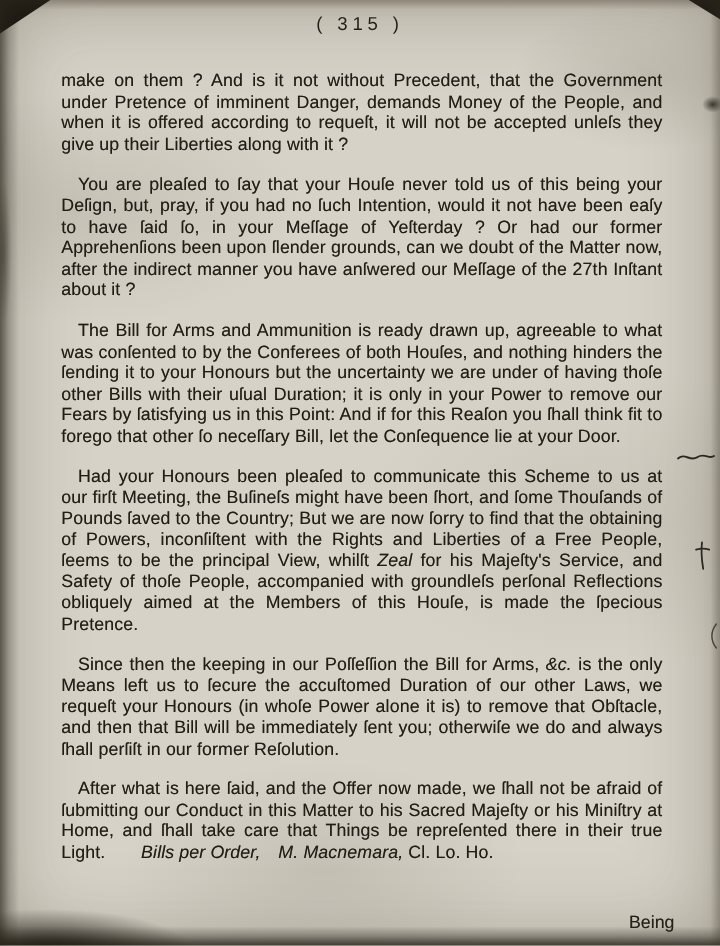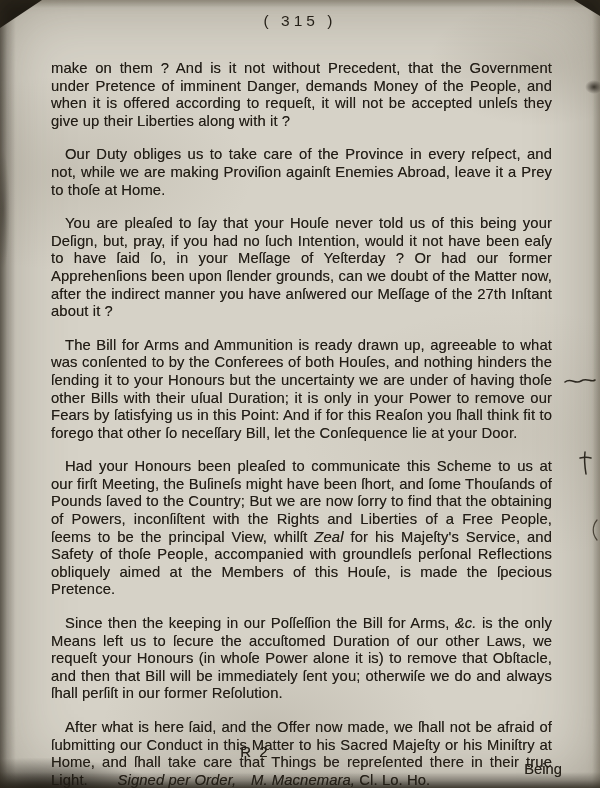--- a/index.html
+++ b/index.html
@@ -66,7 +66,6 @@
 
   <div class="text-block">
       <p class="para">make on them&nbsp;? And is it not without Precedent, that the Government under Pretence of imminent Danger, demands Money of the People, and when it is offered according to requeſt, it will not be accepted unleſs they give up their Liberties along with it&nbsp;?</p>
-      <p class="para indent">Our Duty obliges us to take care of the Province in every reſpect, and not, while we are making Proviſion againſt Enemies Abroad, leave it a Prey to thoſe at Home.</p>
       <p class="para indent">You are pleaſed to ſay that your Houſe never told us of this being your Deſign, but, pray, if you had no ſuch Intention, would it not have been eaſy to have ſaid ſo, in your Meſſage of Yeſterday&nbsp;? Or had our former Apprehenſions been upon ſlender grounds, can we doubt of the Matter now, after the indirect manner you have anſwered our Meſſage of the 27th Inſtant about it&nbsp;?</p>
       <p class="para indent">The Bill for Arms and Ammunition is ready drawn up, agreeable to what was conſented to by the Conferees of both Houſes, and nothing hinders the ſending it to your Honours but the uncertainty we are under of having thoſe other Bills with their uſual Duration; it is only in your Power to remove our Fears by ſatisfying us in this Point: And if for this Reaſon you ſhall think fit to forego that other ſo neceſſary Bill, let the Conſequence lie at your Door.</p>
       <p class="para indent">Had your Honours been pleaſed to communicate this Scheme to us at our firſt Meeting, the Buſineſs might have been ſhort, and ſome Thouſands of Pounds ſaved to the Country; But we are now ſorry to find that the obtaining of Powers, inconſiſtent with the Rights and Liberties of a Free People, ſeems to be the principal View, whilſt <i>Zeal</i> for his Majeſty's Service, and Safety of thoſe People, accompanied with groundleſs perſonal Reflections obliquely aimed at the Members of this Houſe, is made the ſpecious Pretence.</p>

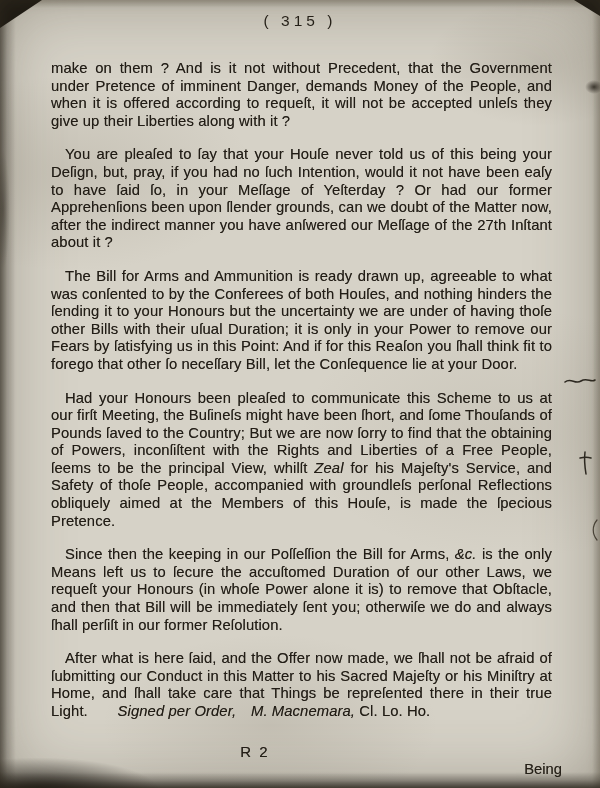--- a/index.html
+++ b/index.html
@@ -70,7 +70,7 @@
       <p class="para indent">The Bill for Arms and Ammunition is ready drawn up, agreeable to what was conſented to by the Conferees of both Houſes, and nothing hinders the ſending it to your Honours but the uncertainty we are under of having thoſe other Bills with their uſual Duration; it is only in your Power to remove our Fears by ſatisfying us in this Point: And if for this Reaſon you ſhall think fit to forego that other ſo neceſſary Bill, let the Conſequence lie at your Door.</p>
       <p class="para indent">Had your Honours been pleaſed to communicate this Scheme to us at our firſt Meeting, the Buſineſs might have been ſhort, and ſome Thouſands of Pounds ſaved to the Country; But we are now ſorry to find that the obtaining of Powers, inconſiſtent with the Rights and Liberties of a Free People, ſeems to be the principal View, whilſt <i>Zeal</i> for his Majeſty's Service, and Safety of thoſe People, accompanied with groundleſs perſonal Reflections obliquely aimed at the Members of this Houſe, is made the ſpecious Pretence.</p>
       <p class="para indent">Since then the keeping in our Poſſeſſion the Bill for Arms, <i>&amp;c.</i> is the only Means left us to ſecure the accuſtomed Duration of our other Laws, we requeſt your Honours (in whoſe Power alone it is) to remove that Obſtacle, and then that Bill will be immediately ſent you; otherwiſe we do and always ſhall perſiſt in our former Reſolution.</p>
-      <p class="para indent">After what is here ſaid, and the Offer now made, we ſhall not be afraid of ſubmitting our Conduct in this Matter to his Sacred Majeſty or his Miniſtry at Home, and ſhall take care that Things be repreſented there in their true Light.  <i>Signed per Order,</i> <i>M. Macnemara,</i> Cl. Lo. Ho.</p>
+      <p class="para indent">After what is here ſaid, and the Offer now made, we ſhall not be afraid of ſubmitting our Conduct in this Matter to his Sacred Majeſty or his Miniſtry at Home, and ſhall take care that Things be repreſented there in their true Light.  <i>Bills per Order,</i> <i>M. Macnemara,</i> Cl. Lo. Ho.</p>
     </div>
 
   <div class="footer-sig">R 2</div>

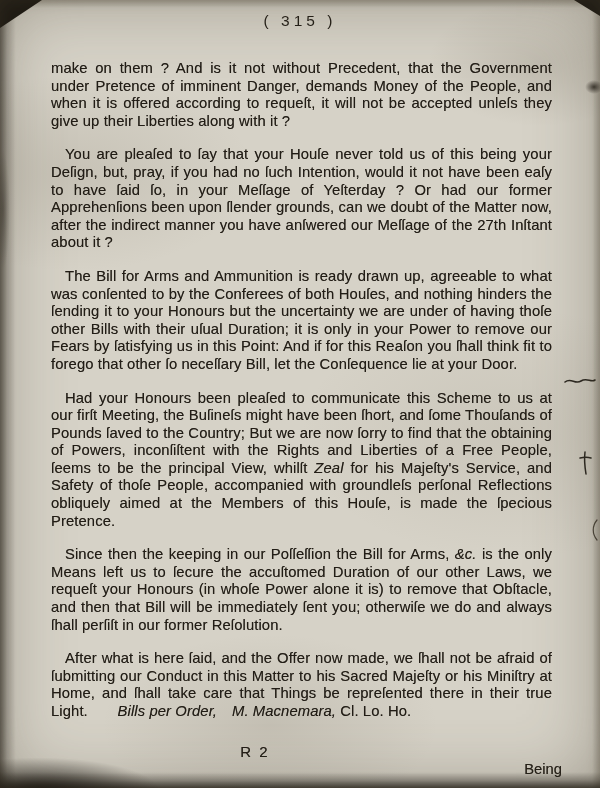--- a/index.html
+++ b/index.html
@@ -73,7 +73,6 @@
       <p class="para indent">After what is here ſaid, and the Offer now made, we ſhall not be afraid of ſubmitting our Conduct in this Matter to his Sacred Majeſty or his Miniſtry at Home, and ſhall take care that Things be repreſented there in their true Light.  <i>Bills per Order,</i> <i>M. Macnemara,</i> Cl. Lo. Ho.</p>
     </div>
 
-  <div class="footer-sig">R 2</div>
 
   <div class="footer-catch">Being</div>
 

